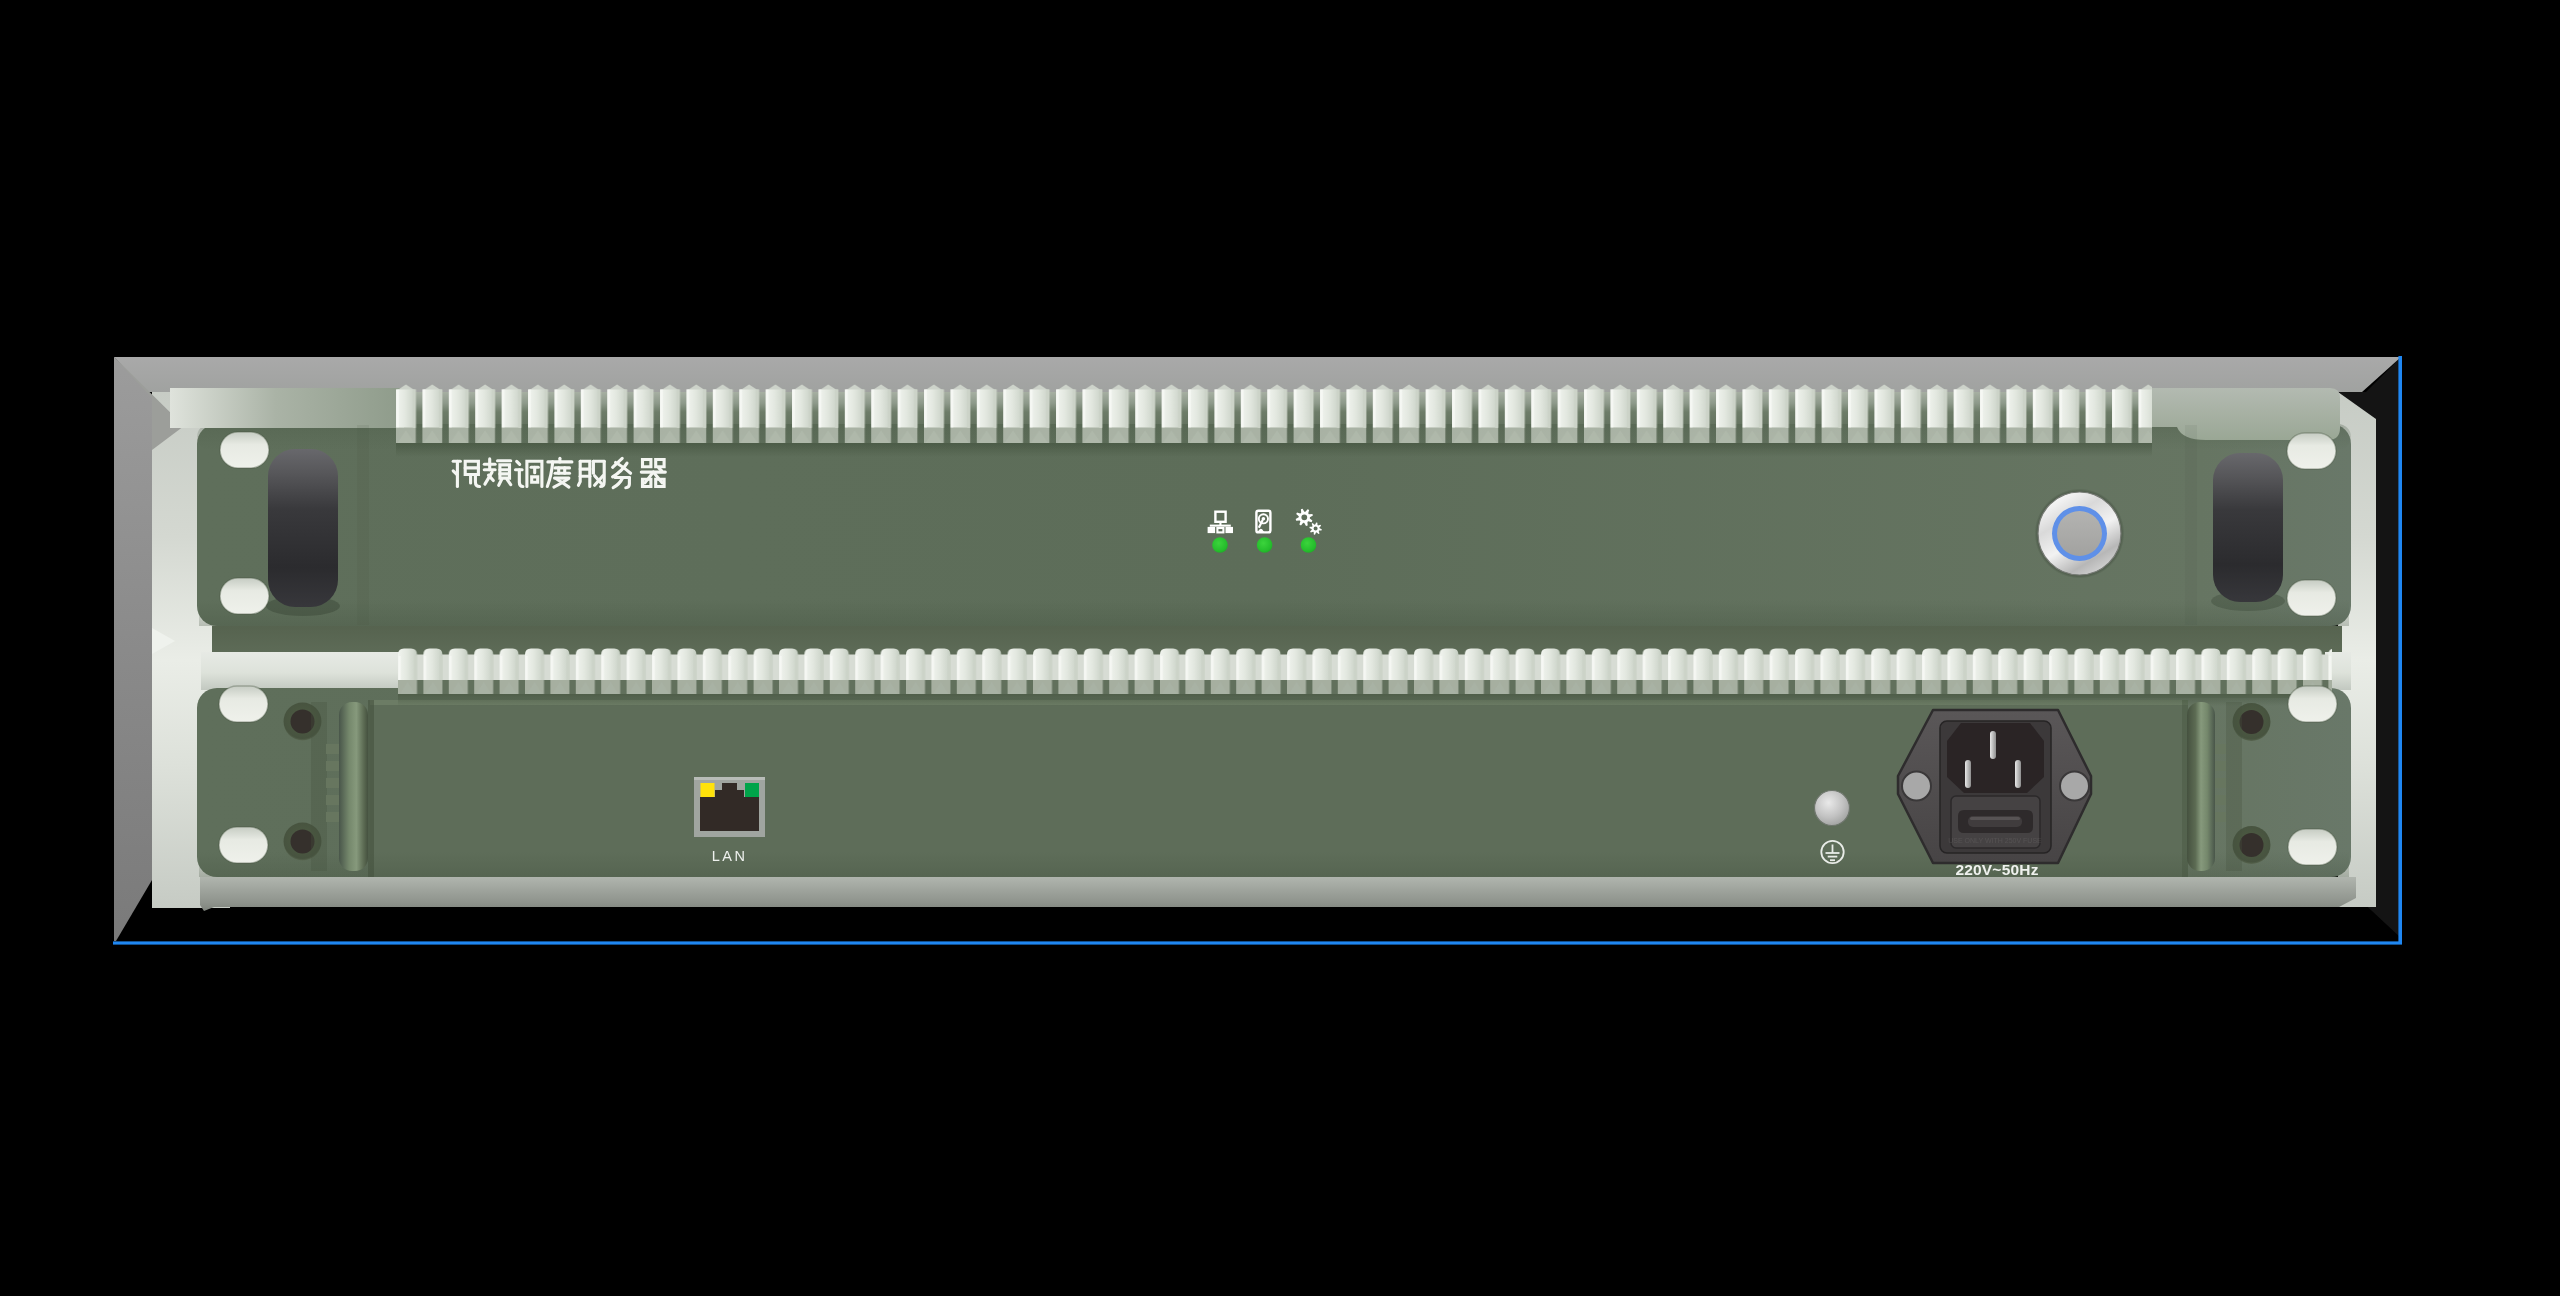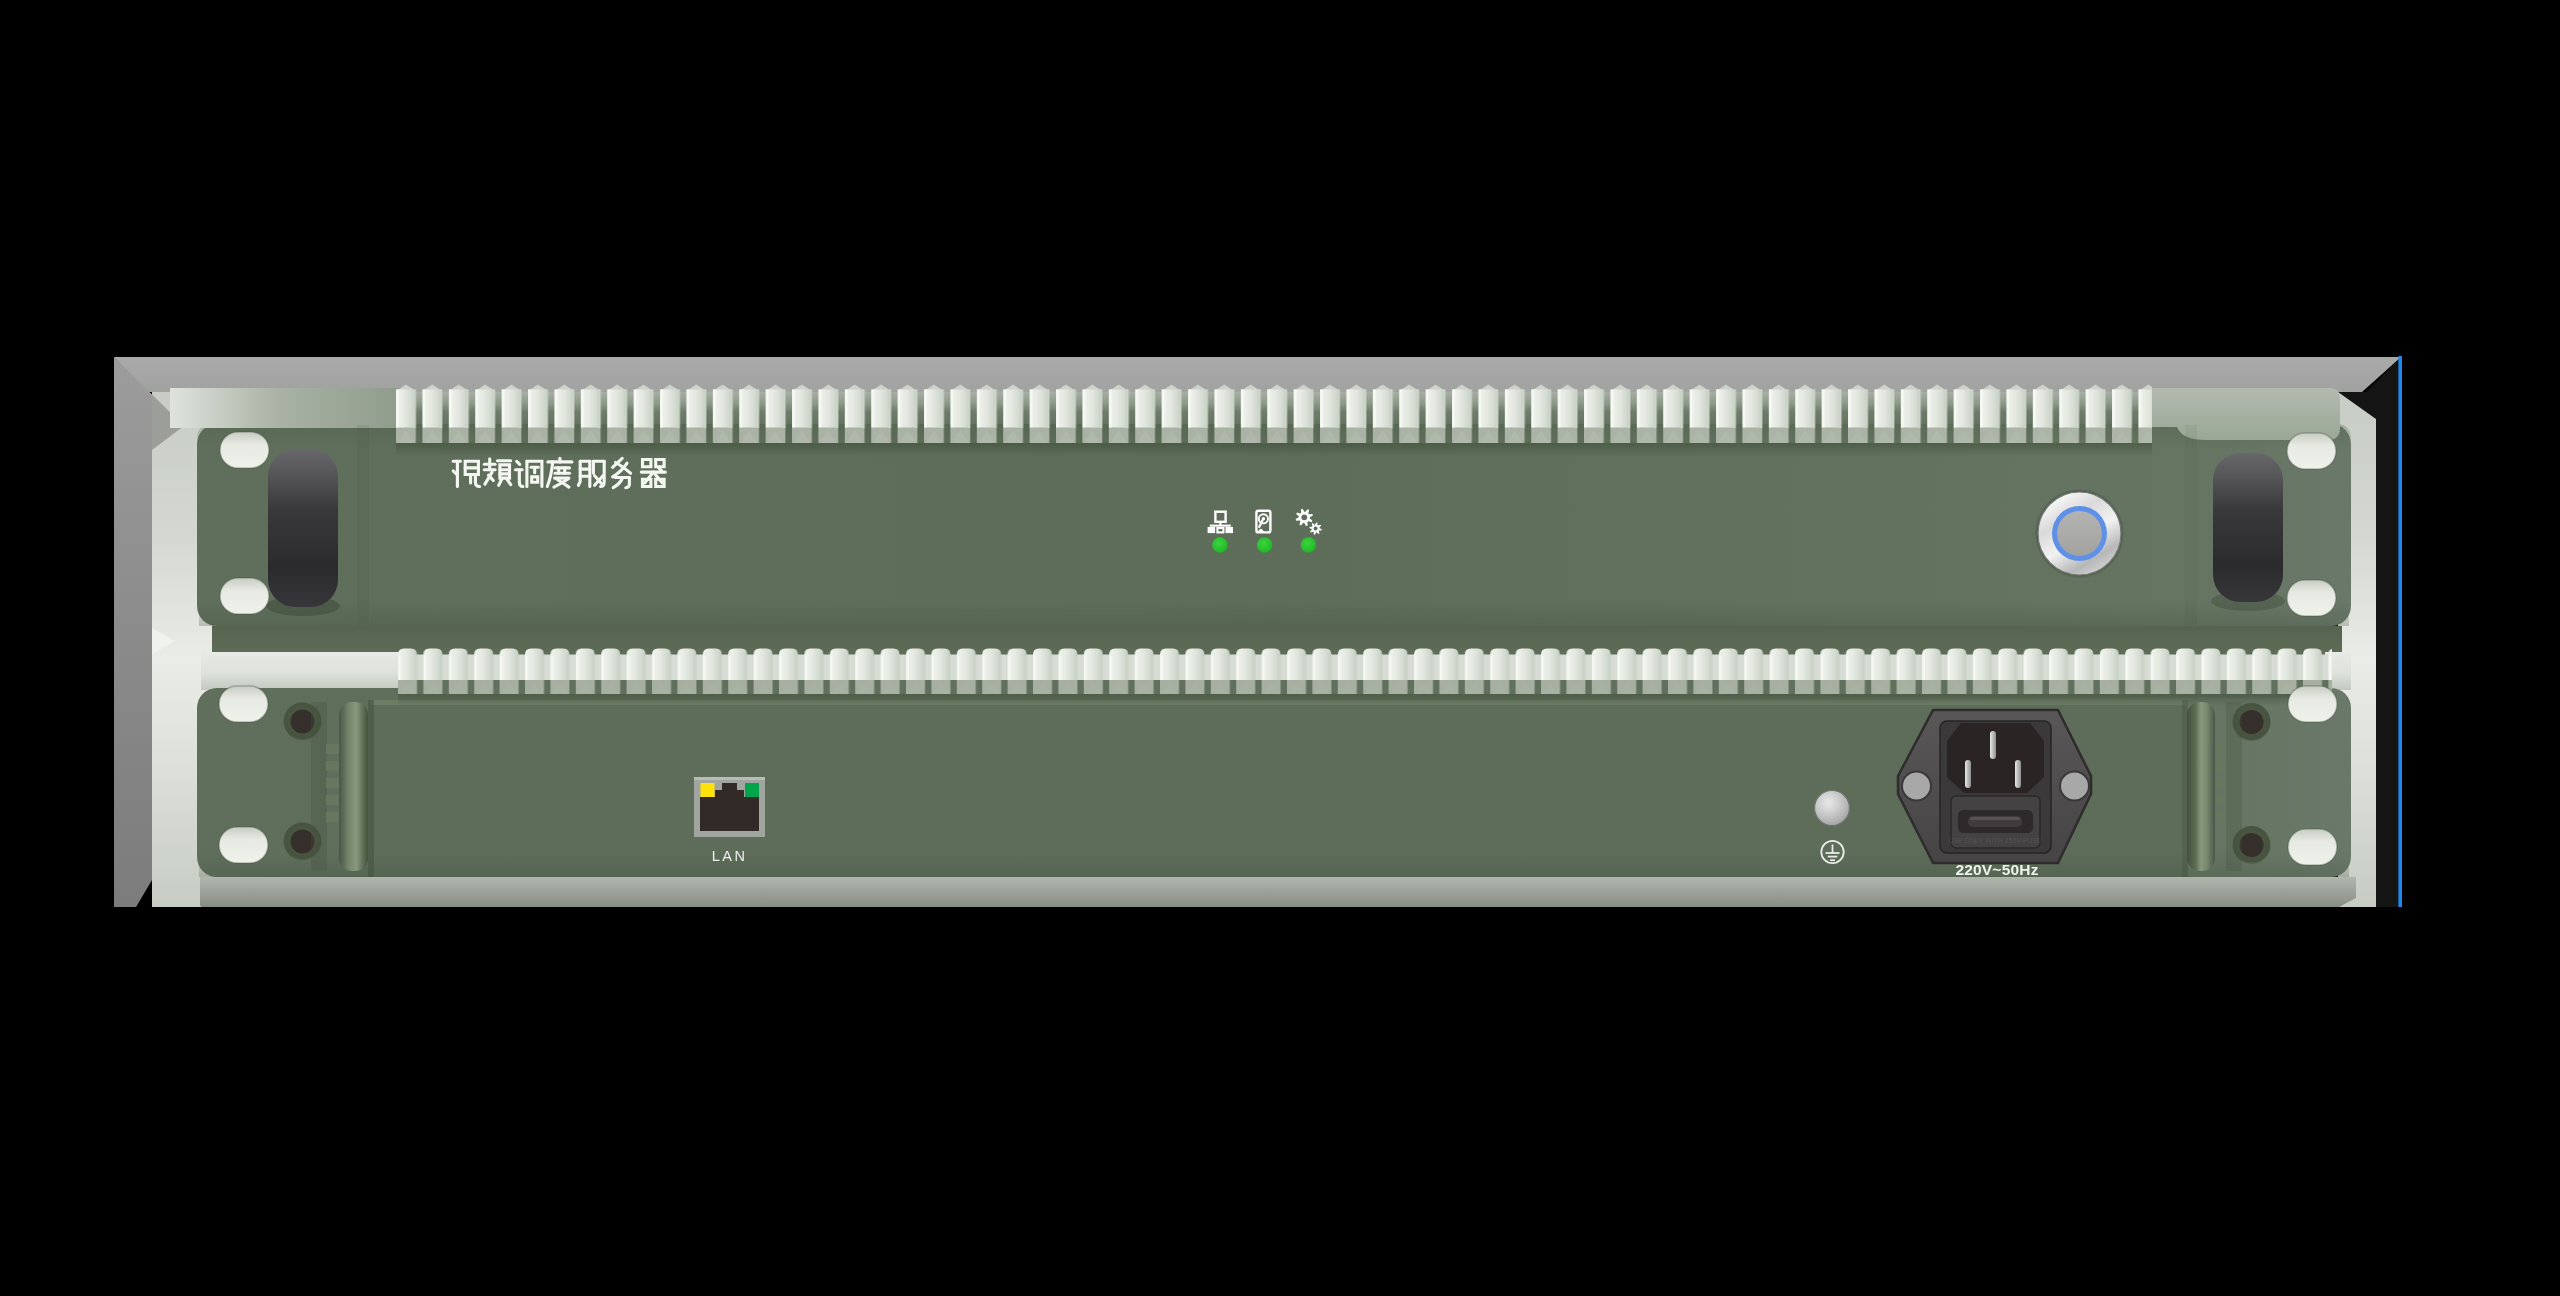--- a/index.html
+++ b/index.html
@@ -3,7 +3,7 @@
 <meta charset="utf-8">
 <style>
   html,body{margin:0;padding:0;background:#000;}
-  .stage{position:relative;width:2560px;height:907px;background:#000;overflow:hidden;}
+  .stage{position:relative;width:2560px;height:1296px;background:#000;overflow:hidden;}
   svg{display:block;}
   text{font-family:"Liberation Sans", sans-serif;}
 </style>

